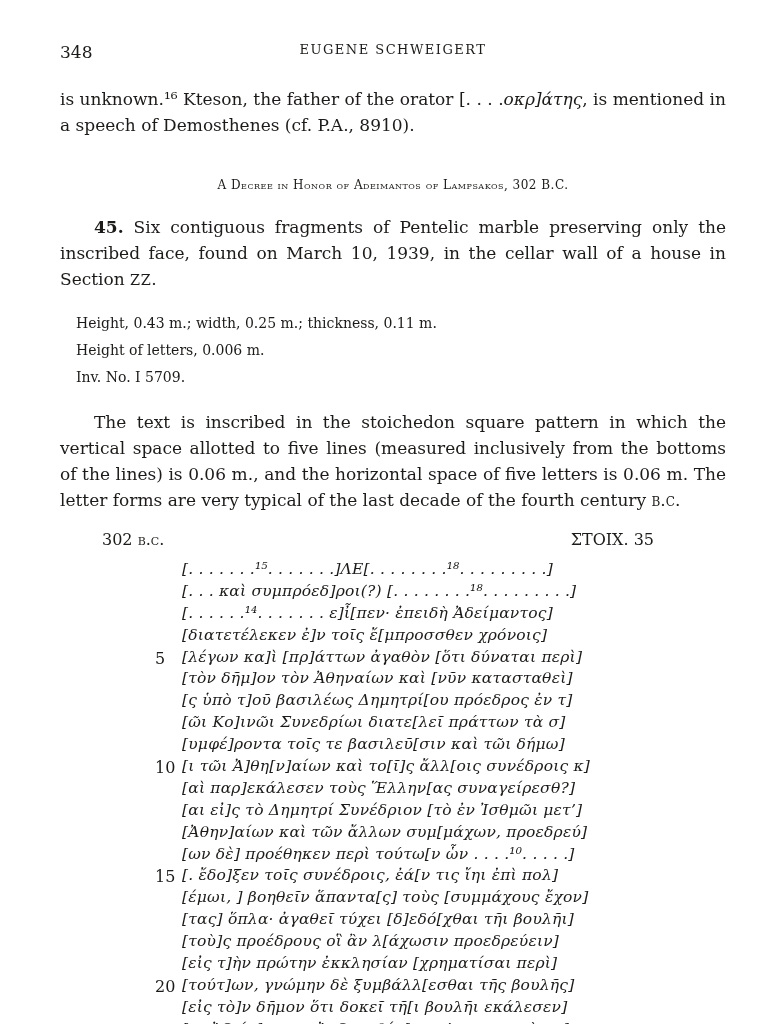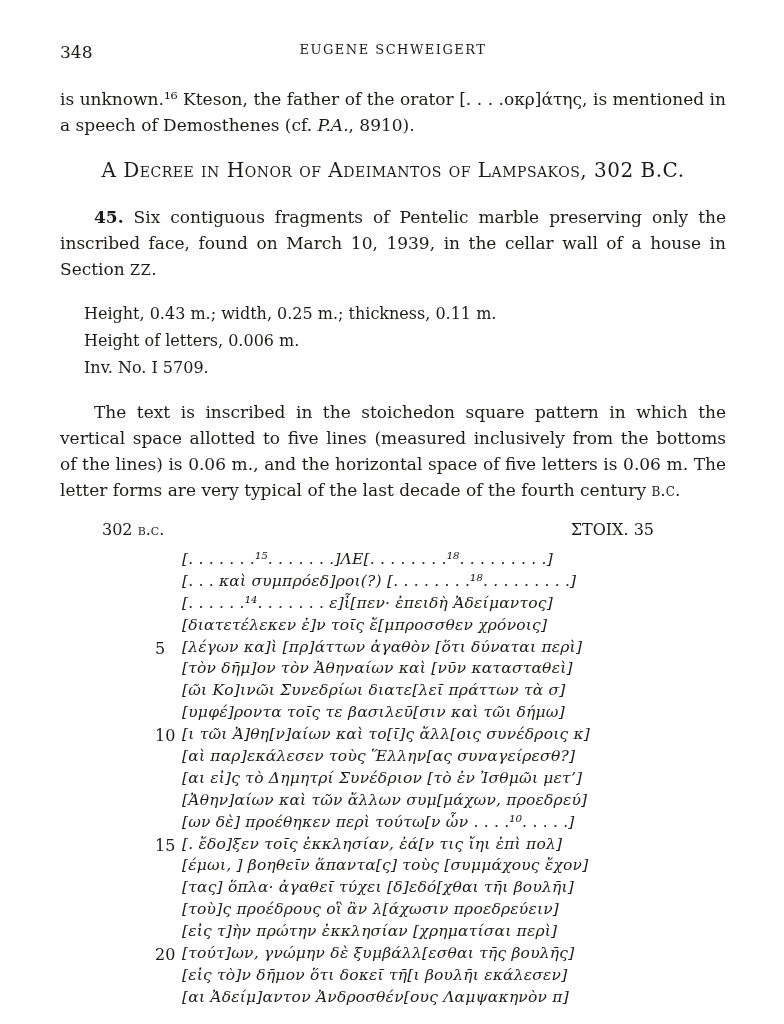--- a/index.html
+++ b/index.html
@@ -21,7 +21,7 @@
   
   .para{font-size:17px;line-height:26px;text-align:justify;}
   .p1{margin-top:20px;}
-  .gk-inline{}
+  .gk-inline{font-style:italic;}
   .ital{font-style:italic;}
   .bold{font-weight:bold;}
 

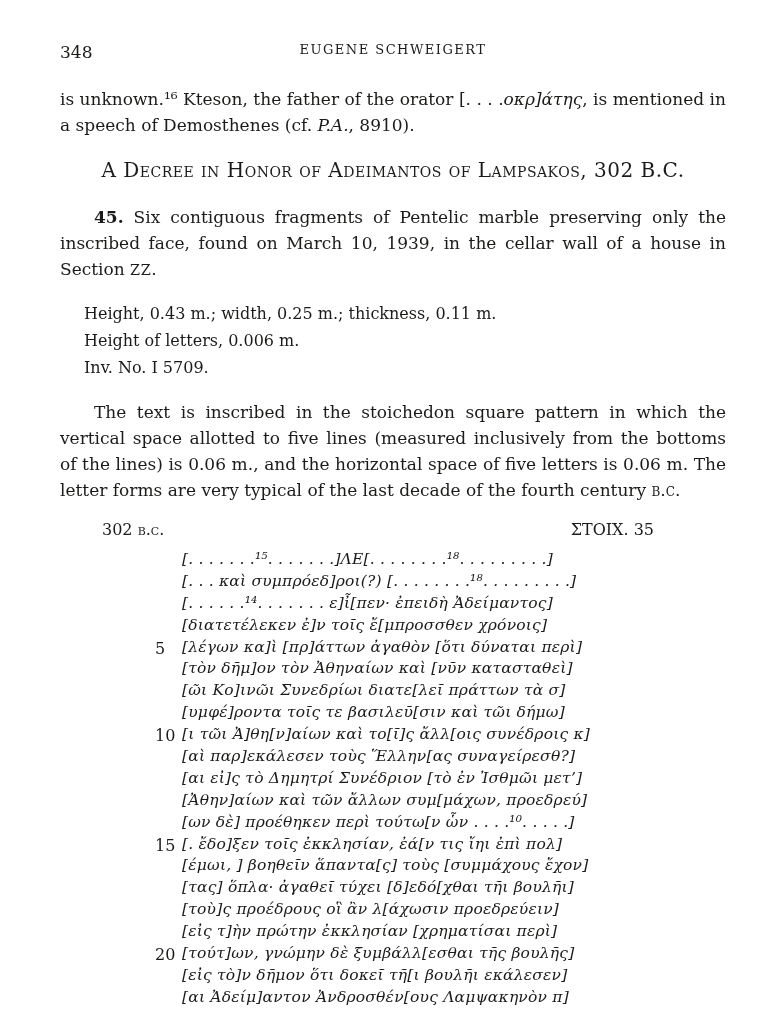--- a/index.html
+++ b/index.html
@@ -22,7 +22,7 @@
   .para{font-size:17px;line-height:26px;text-align:justify;}
   .p1{margin-top:20px;}
   .gk-inline{font-style:italic;}
-  .ital{font-style:italic;}
+  .ital{}
   .bold{font-weight:bold;}
 
   .heading{

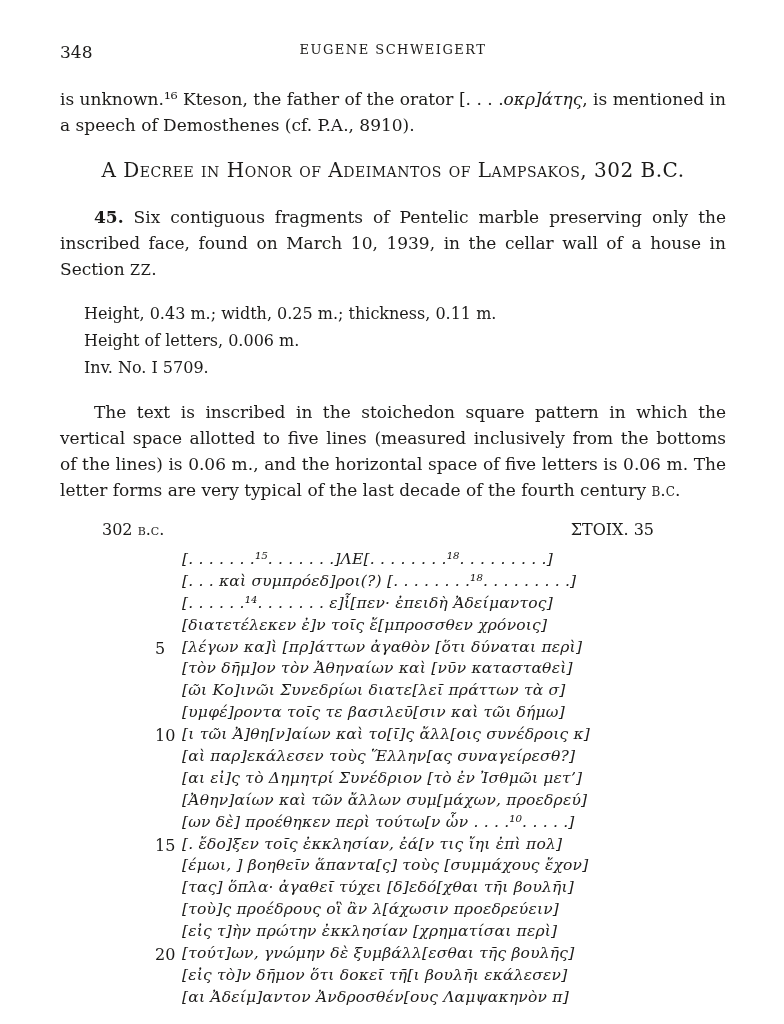--- a/index.html
+++ b/index.html
@@ -26,10 +26,10 @@
   .bold{font-weight:bold;}
 
   .heading{
-    margin-top:20px;
+    margin-top:40px;
     text-align:center;
     font-variant:small-caps;
-    font-size:20px;
+    font-size:12px;
     letter-spacing:0.5px;
   }
 

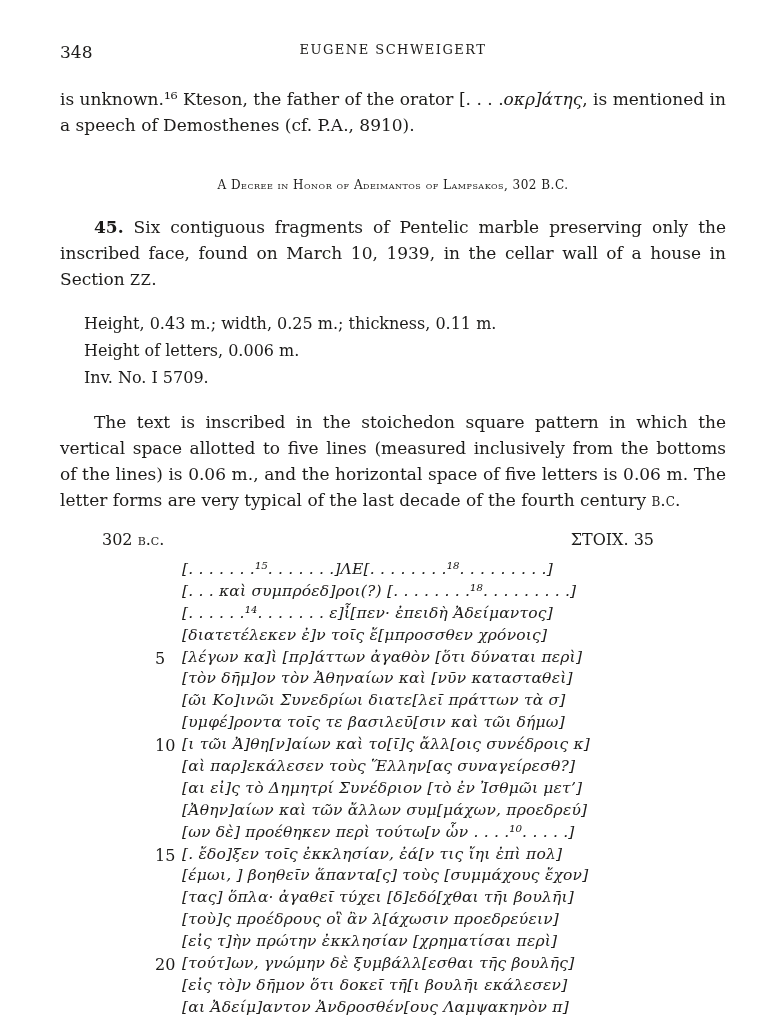--- a/index.html
+++ b/index.html
@@ -36,7 +36,7 @@
   .p45{margin-top:22px;}
   .p45 .indent{display:inline-block;width:34px;}
 
-  .meas{margin-top:9px;margin-left:24px;font-size:16px;line-height:27px;}
+  .meas{margin-top:9px;margin-left:16px;font-size:14px;line-height:27px;}
 
   .p-stoich{margin-top:18px;}
   .p-stoich .indent{display:inline-block;width:34px;}

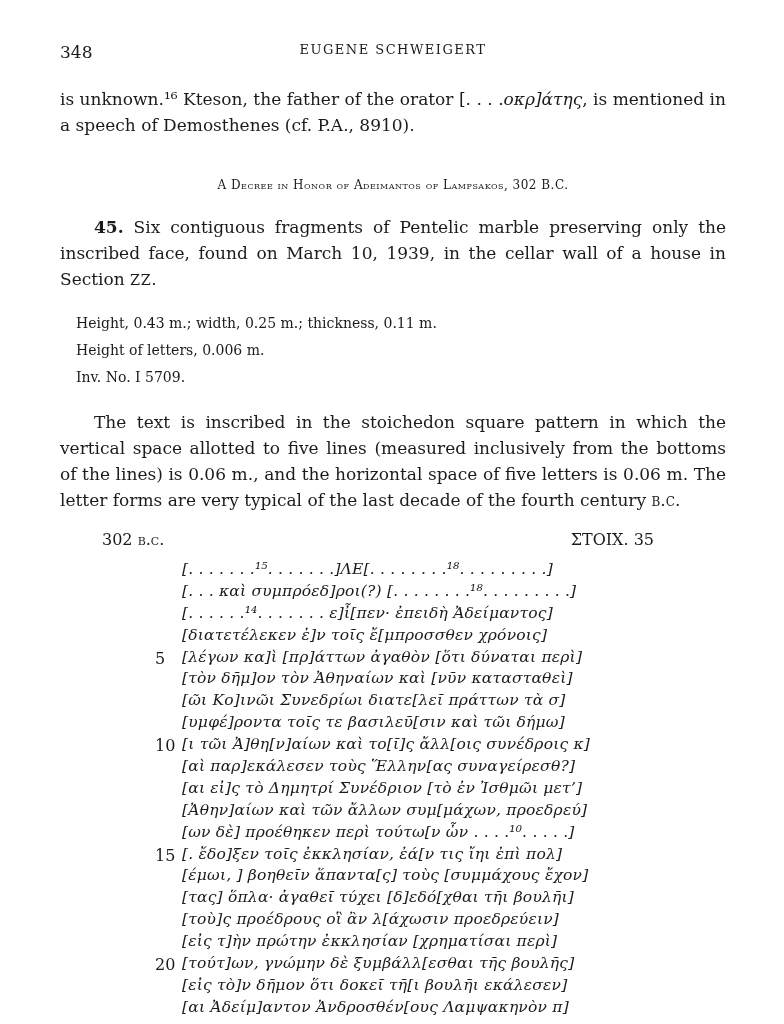--- a/index.html
+++ b/index.html
@@ -120,6 +120,10 @@
         </div>
       <div class="gl">
           <span class="ln"></span>
+          <span class="gt">[ς ὑπὸ τ]οῦ βασιλέως Δημητρί[ου πρόεδρος ἐν τ]</span>
+        </div>
+      <div class="gl">
+          <span class="ln"></span>
           <span class="gt">[ῶι Κο]ινῶι Συνεδρίωι διατε[λεῖ πράττων τὰ σ]</span>
         </div>
       <div class="gl">

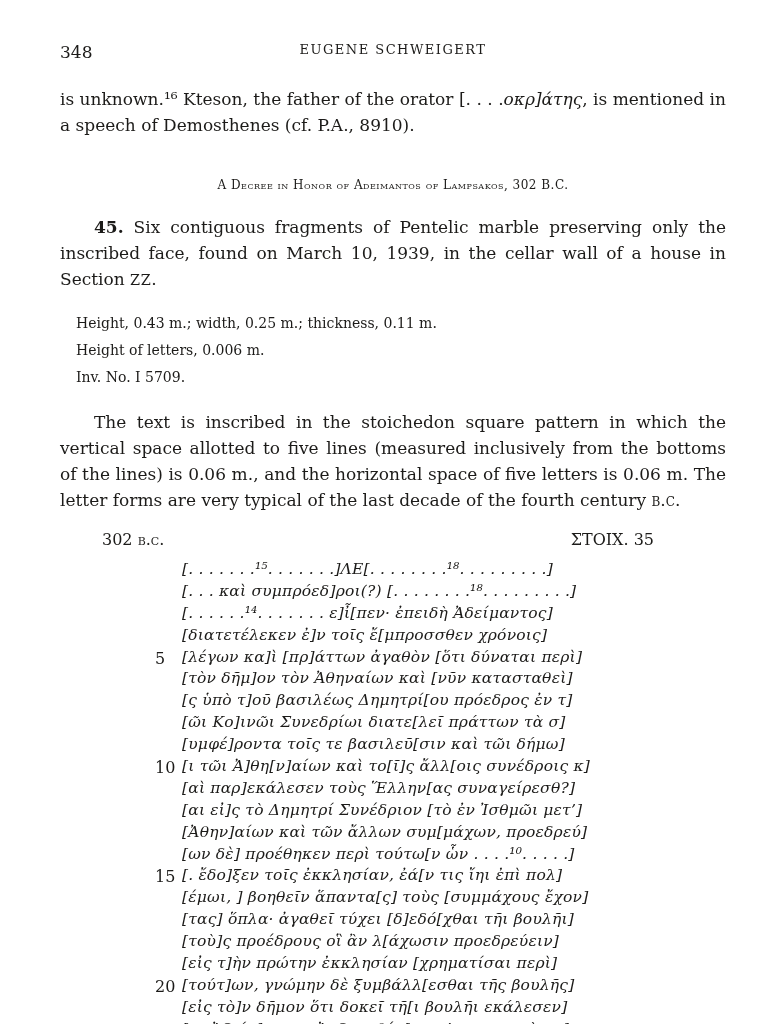--- a/index.html
+++ b/index.html
@@ -152,7 +152,7 @@
         </div>
       <div class="gl">
           <span class="ln">15</span>
-          <span class="gt">[. ἔδο]ξεν τοῖς ἐκκλησίαν, ἐά[ν τις ἴηι ἐπὶ πολ]</span>
+          <span class="gt">[. ἔδο]ξεν τοῖς συνέδροις, ἐά[ν τις ἴηι ἐπὶ πολ]</span>
         </div>
       <div class="gl">
           <span class="ln"></span>

